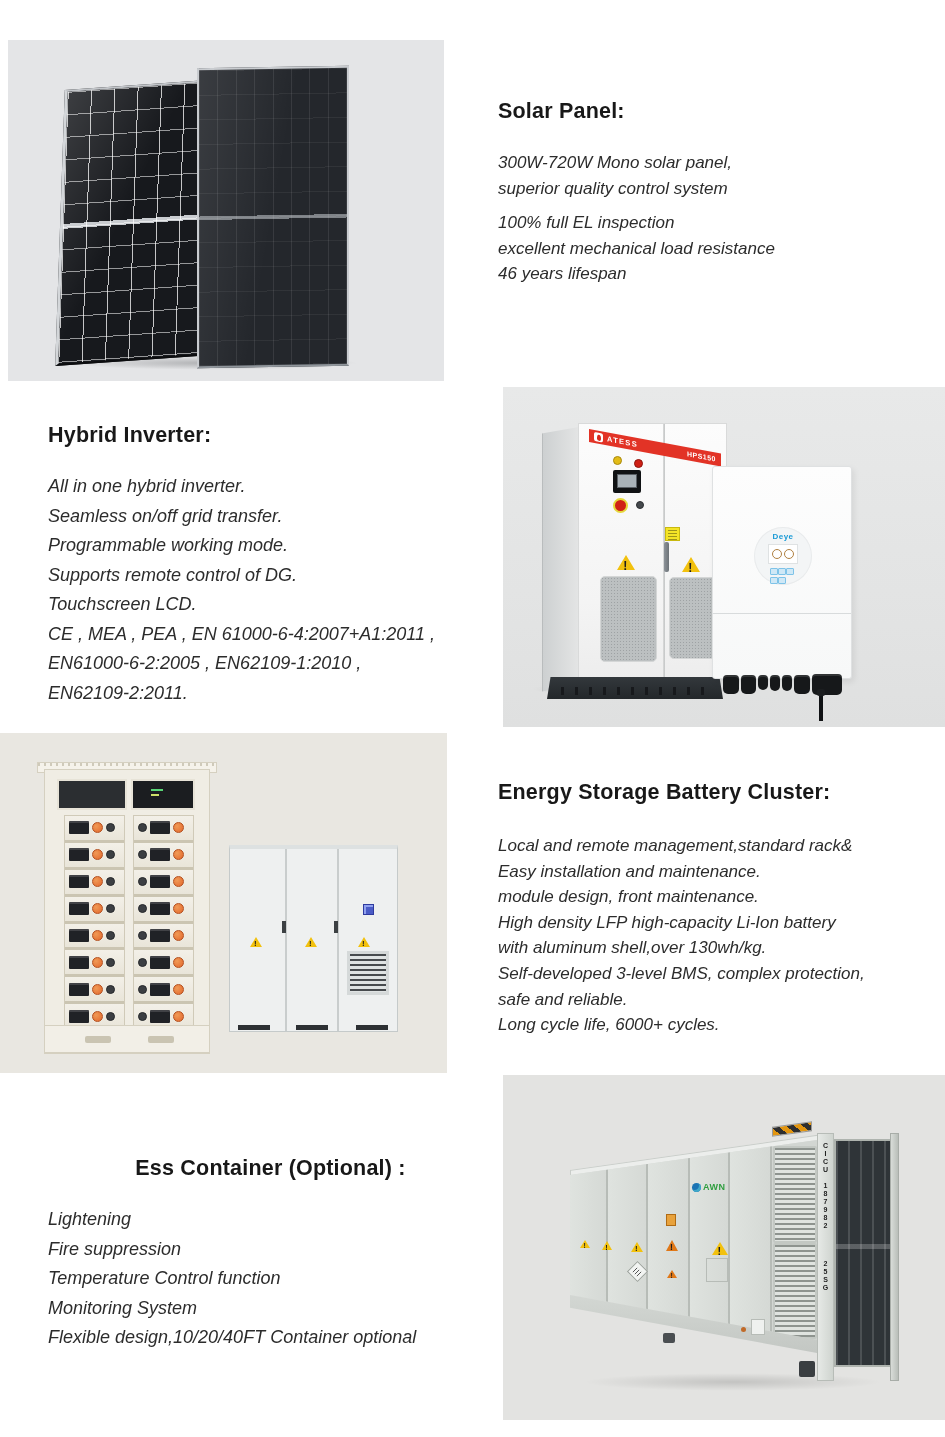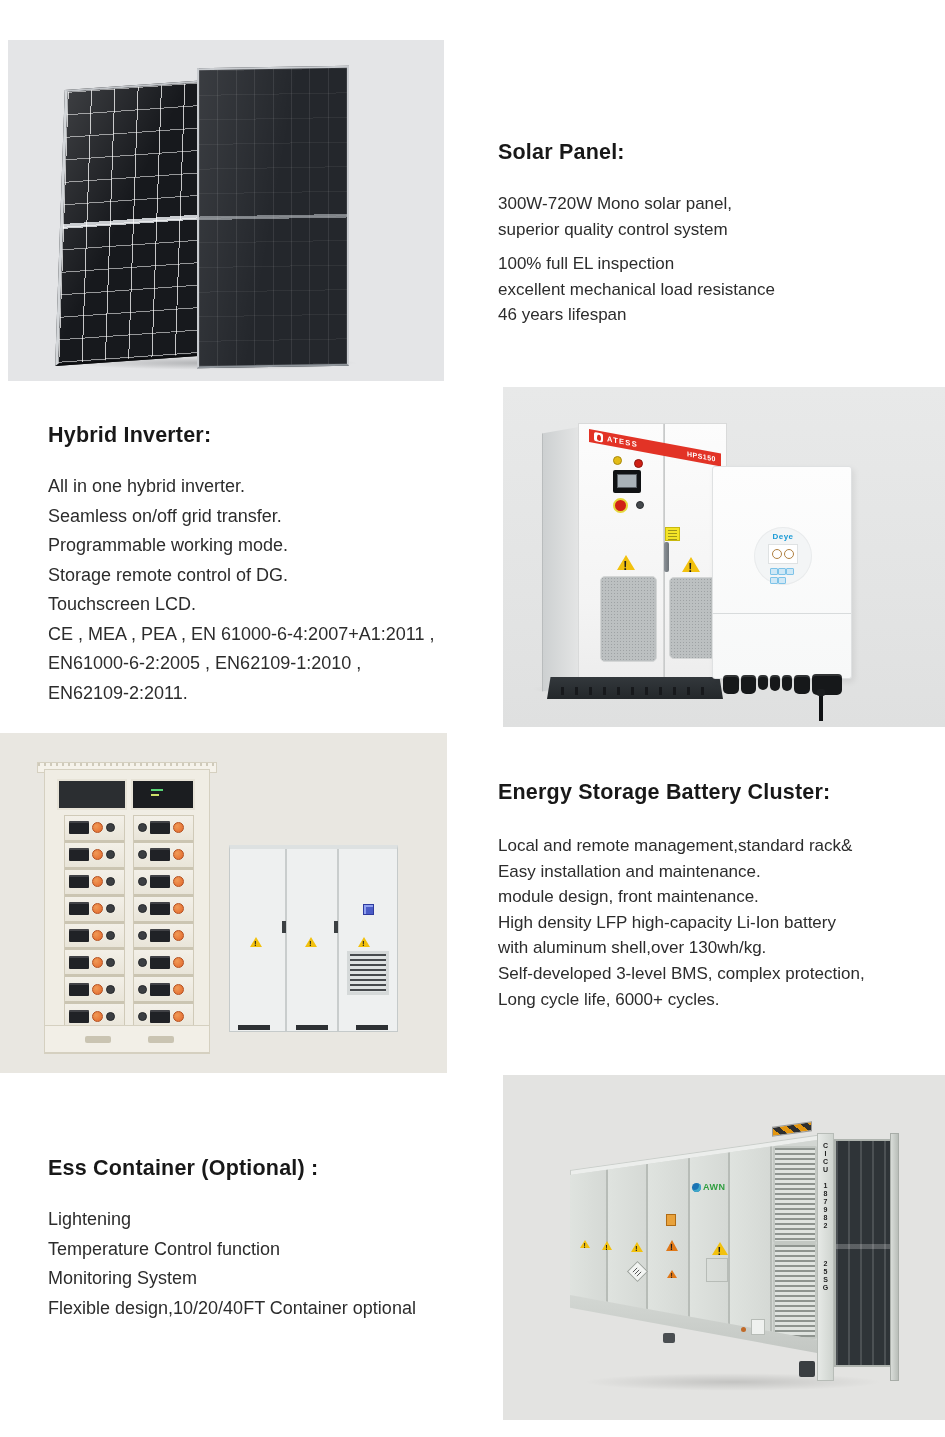--- a/index.html
+++ b/index.html
@@ -204,7 +204,7 @@
     <i class="sp-right"></i>
   </div>
 
-  <div class="text-block right-col" style="left:498px;top:99px;width:436px;margin-top:41px;">
+  <div class="text-block right-col" style="left:498px;top:99px;width:436px;">
     <h2 class="h" style="margin-bottom:26px;">Solar Panel:</h2>
     <p class="para">
       <span class="ln">300W-720W Mono solar panel,</span>

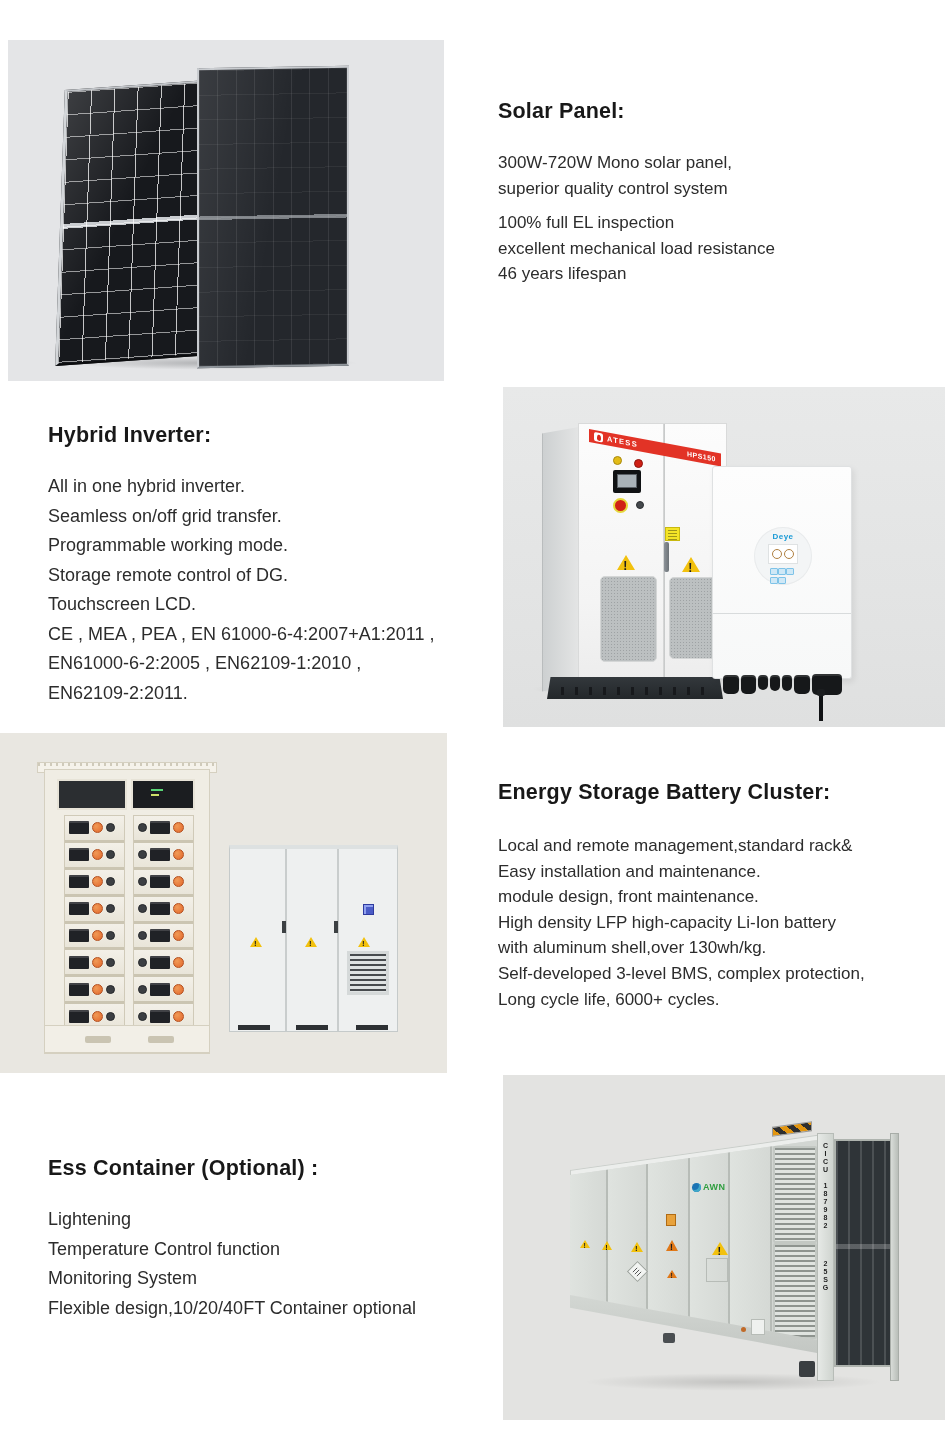--- a/index.html
+++ b/index.html
@@ -8,7 +8,7 @@
   .img-box{position:absolute;overflow:hidden;}
   .text-block{position:absolute;}
   .h{font-size:21.5px;font-weight:700;color:#181818;margin:0;letter-spacing:.2px;}
-  .para{margin:0;}
+  .para{margin:0;font-style:italic;}
   .left-col .para{font-size:18px;line-height:29.5px;color:#2c2c2c;}
   .right-col .para{font-size:17px;line-height:25.6px;color:#2c2c2c;}
   .para + .para{margin-top:9px;}

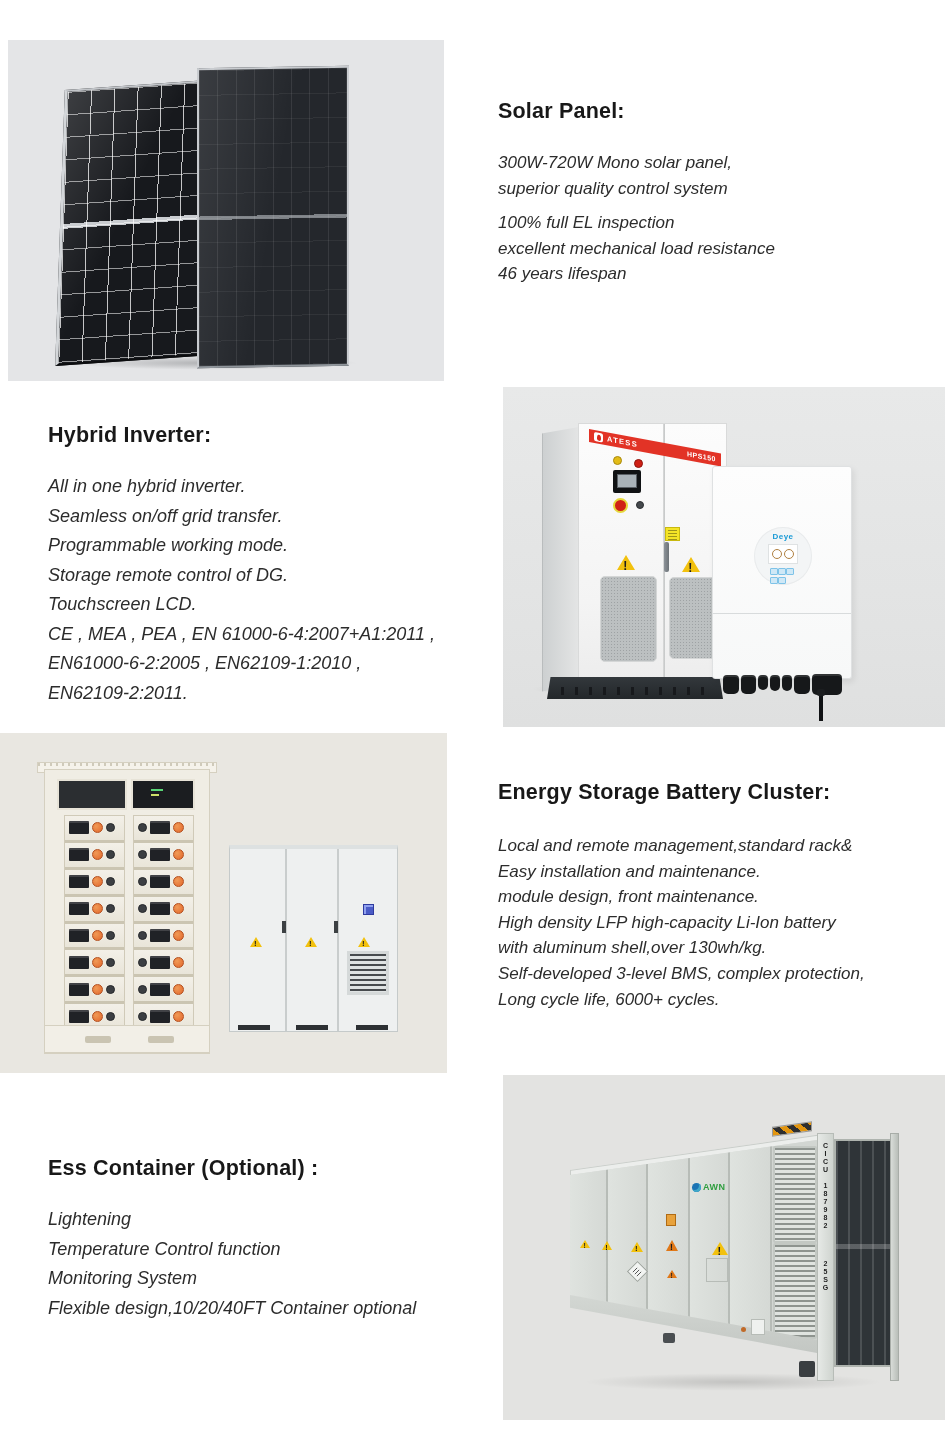--- a/index.html
+++ b/index.html
@@ -223,7 +223,7 @@
       <span class="ln">All in one hybrid inverter.</span>
       <span class="ln">Seamless on/off grid transfer.</span>
       <span class="ln">Programmable working mode.</span>
-      <span class="ln">Storage remote control of DG.</span>
+      <span class="ln">Supports remote control of DG.</span>
       <span class="ln">Touchscreen LCD.</span>
       <span class="ln">CE , MEA , PEA , EN 61000-6-4:2007+A1:2011 ,</span>
       <span class="ln">EN61000-6-2:2005 , EN62109-1:2010 ,</span>

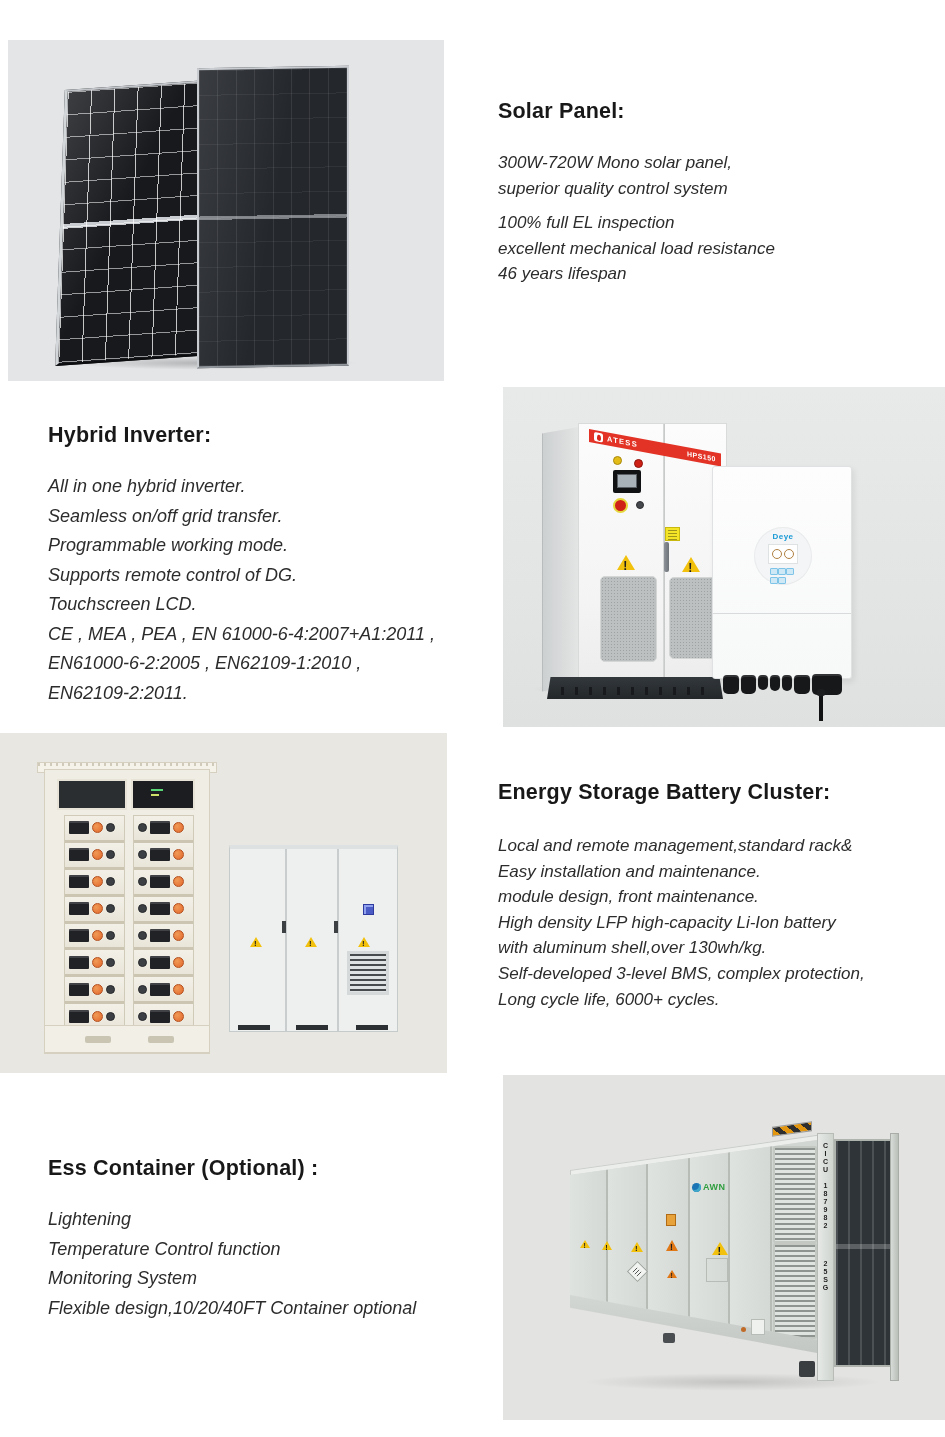--- a/index.html
+++ b/index.html
@@ -406,6 +406,7 @@
       <span class="ln">High density LFP high-capacity Li-Ion battery</span>
       <span class="ln">with aluminum shell,over 130wh/kg.</span>
       <span class="ln">Self-developed 3-level BMS, complex protection,</span>
+      <span class="ln">safe and reliable.</span>
       <span class="ln">Long cycle life, 6000+ cycles.</span>
     </p>
   </div>

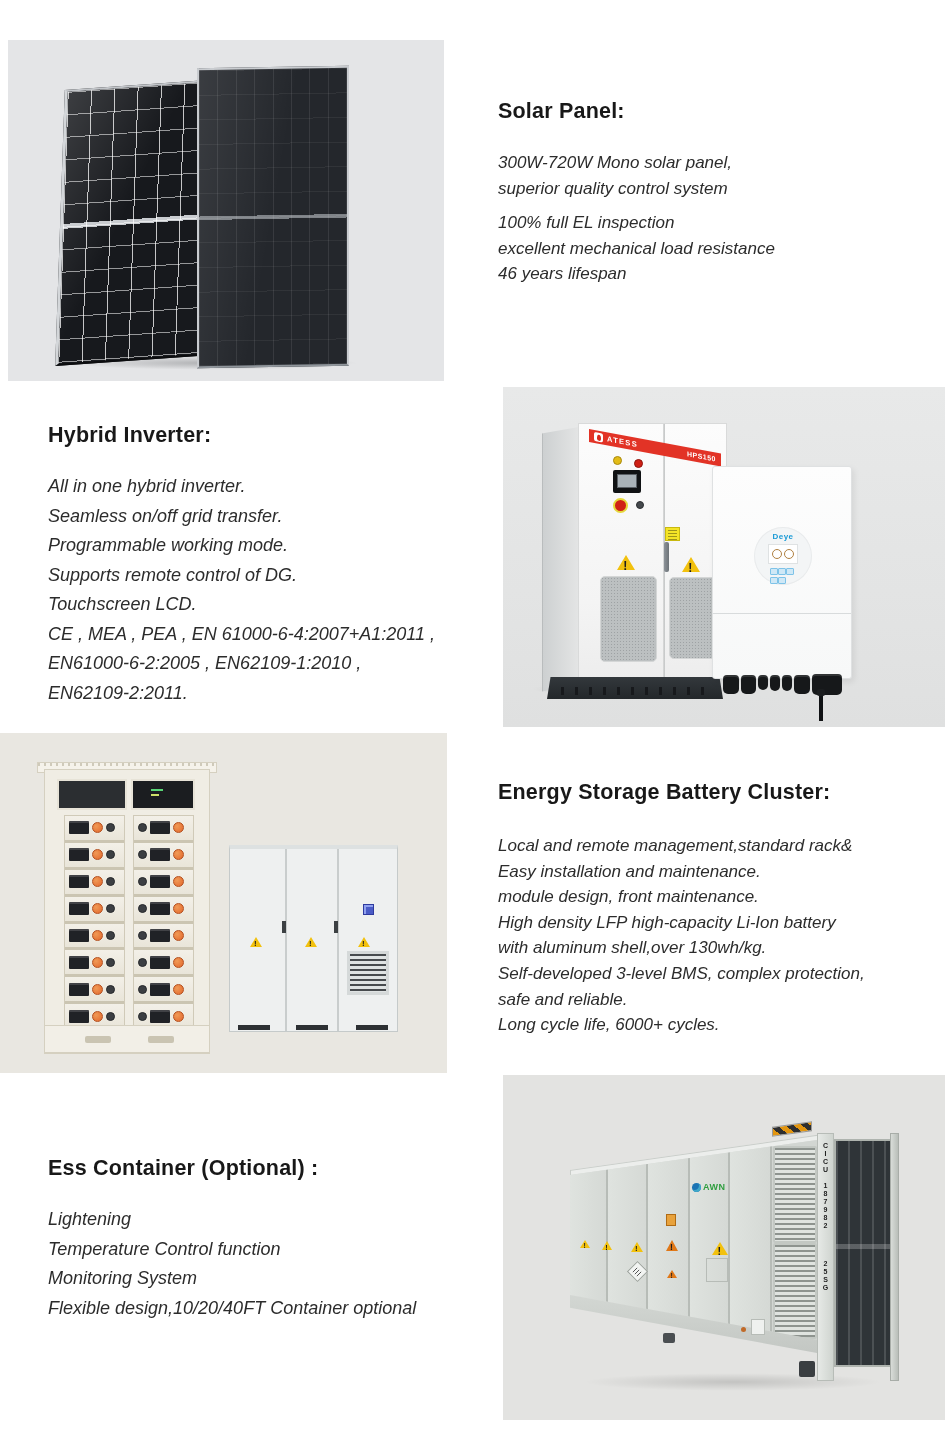--- a/index.html
+++ b/index.html
@@ -412,7 +412,7 @@
   </div>
 
   <div class="text-block left-col" style="left:48px;top:1156px;width:445px;">
-    <h2 class="h" style="margin-bottom:24px;">Ess Container (Optional) :</h2>
+    <h2 class="h" style="margin-bottom:24px;text-align:center;">Ess Container (Optional) :</h2>
     <p class="para">
       <span class="ln">Lightening</span>
       <span class="ln">Temperature Control function</span>

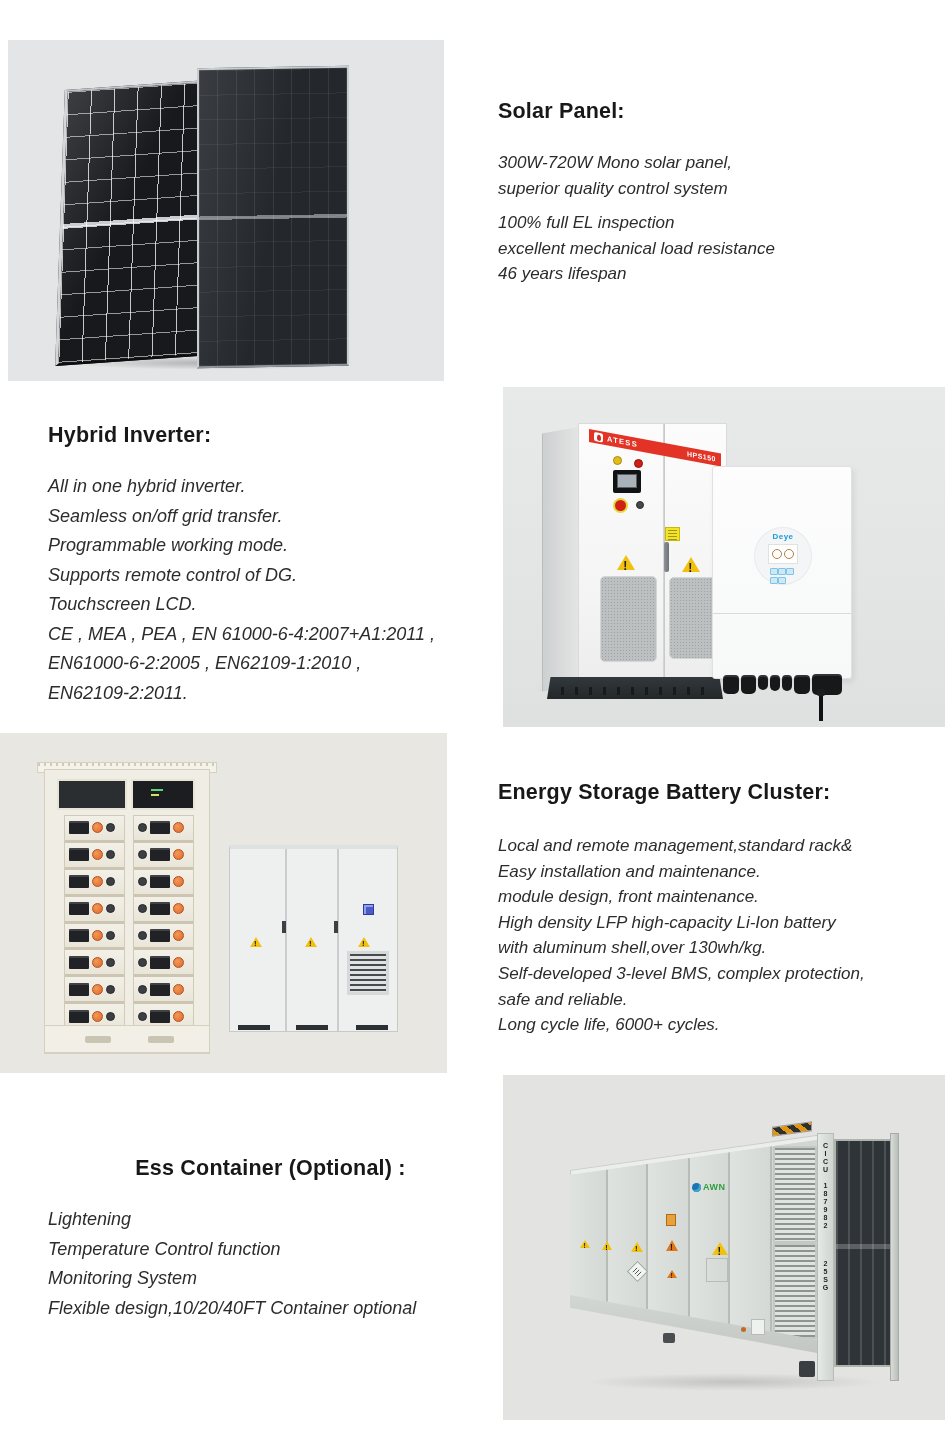--- a/index.html
+++ b/index.html
@@ -415,6 +415,7 @@
     <h2 class="h" style="margin-bottom:24px;text-align:center;">Ess Container (Optional) :</h2>
     <p class="para">
       <span class="ln">Lightening</span>
+      <span class="ln">Fire suppression</span>
       <span class="ln">Temperature Control function</span>
       <span class="ln">Monitoring System</span>
       <span class="ln">Flexible design,10/20/40FT Container optional</span>

